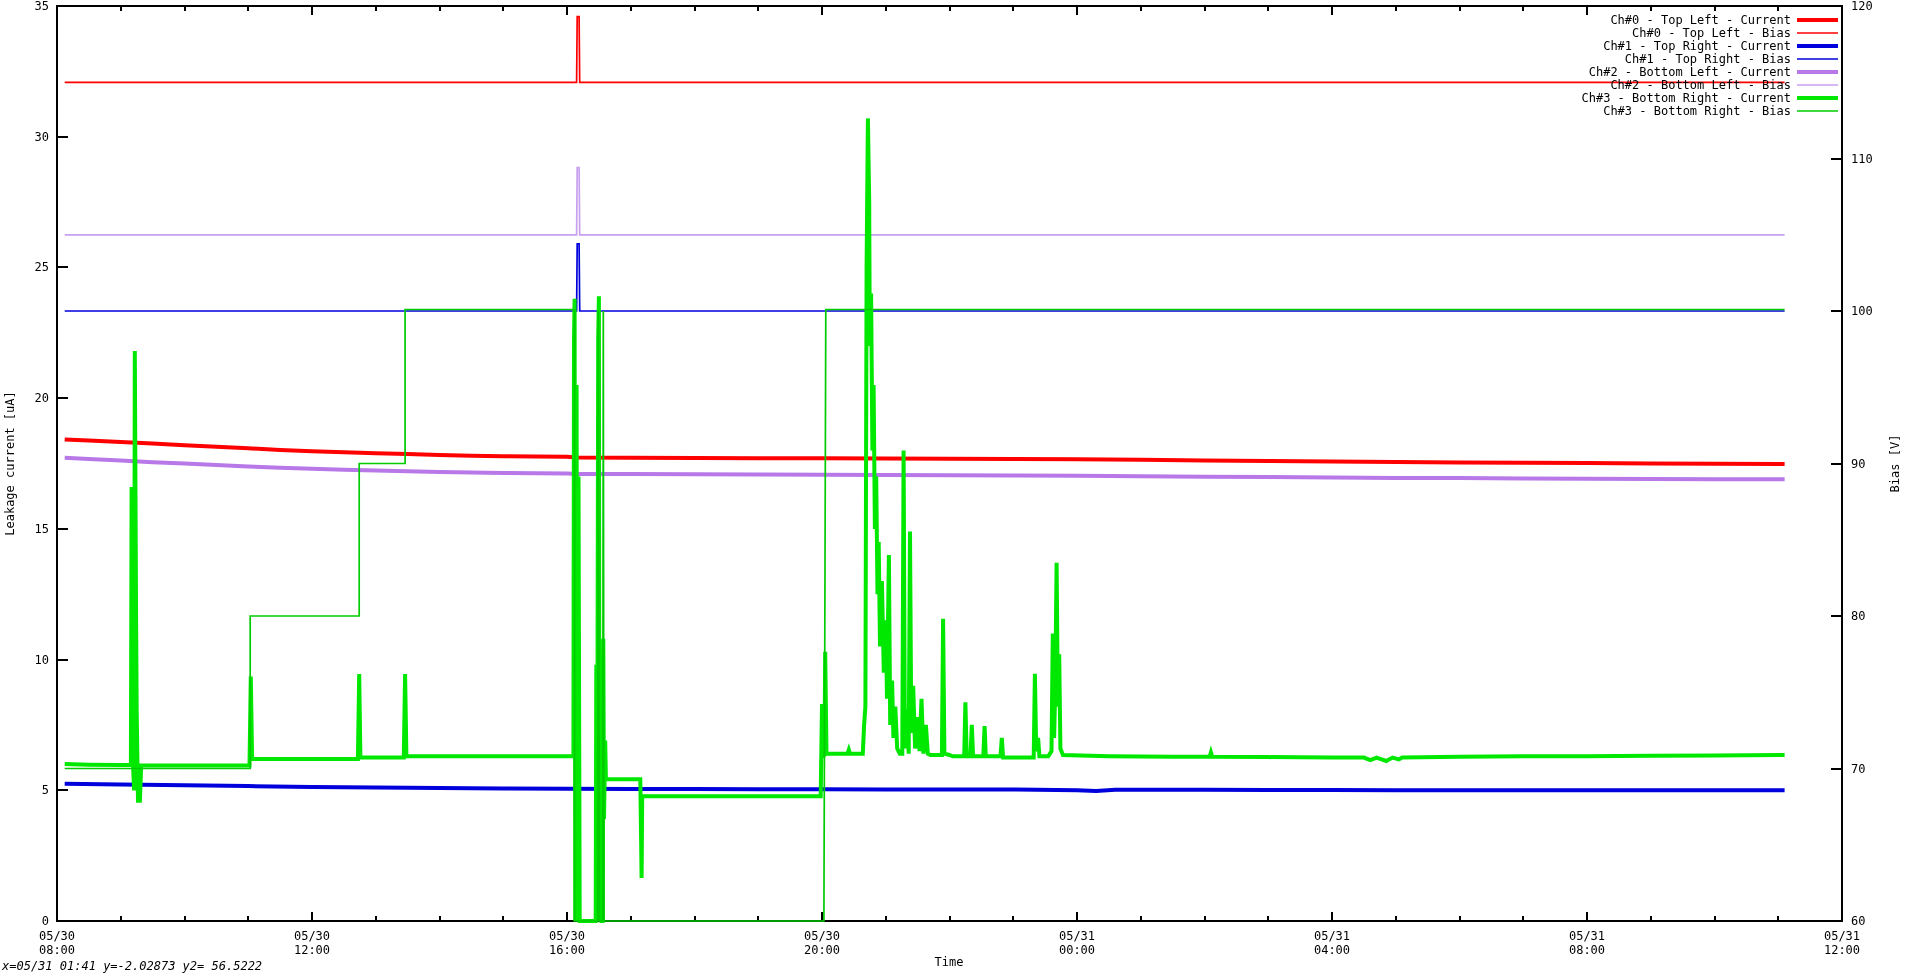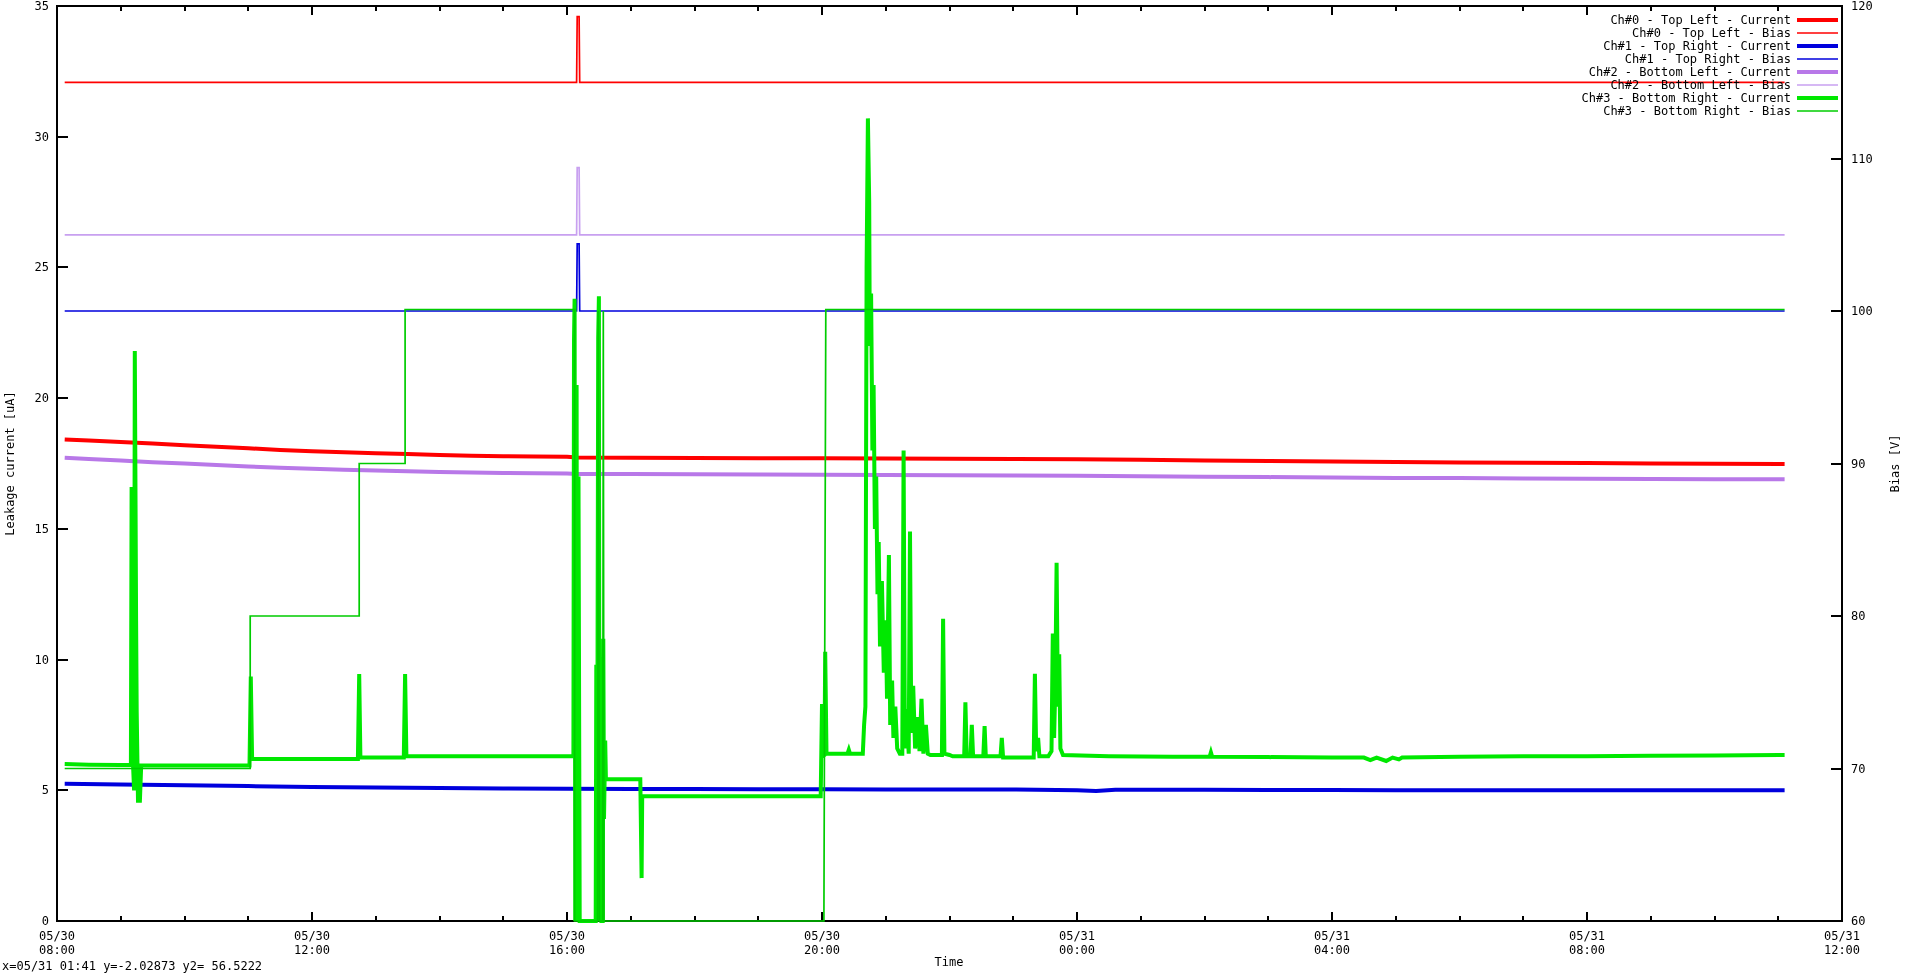--- a/index.html
+++ b/index.html
@@ -8,7 +8,7 @@
   #plot{position:absolute;left:0;top:0;}
   .lbl{font-family:"DejaVu Sans Mono","Liberation Mono",monospace;font-size:12px;fill:#000000;}
   .tick{stroke:#000000;stroke-width:2;shape-rendering:crispEdges;}
-  #cursor-readout{position:absolute;left:2px;top:959px;font-size:12px;color:#000;white-space:pre;}
+  #cursor-readout{position:absolute;left:2px;top:959px;font-size:12px;color:#000;white-space:pre;font-style:italic;}
 </style>
 </head>
 <body>

